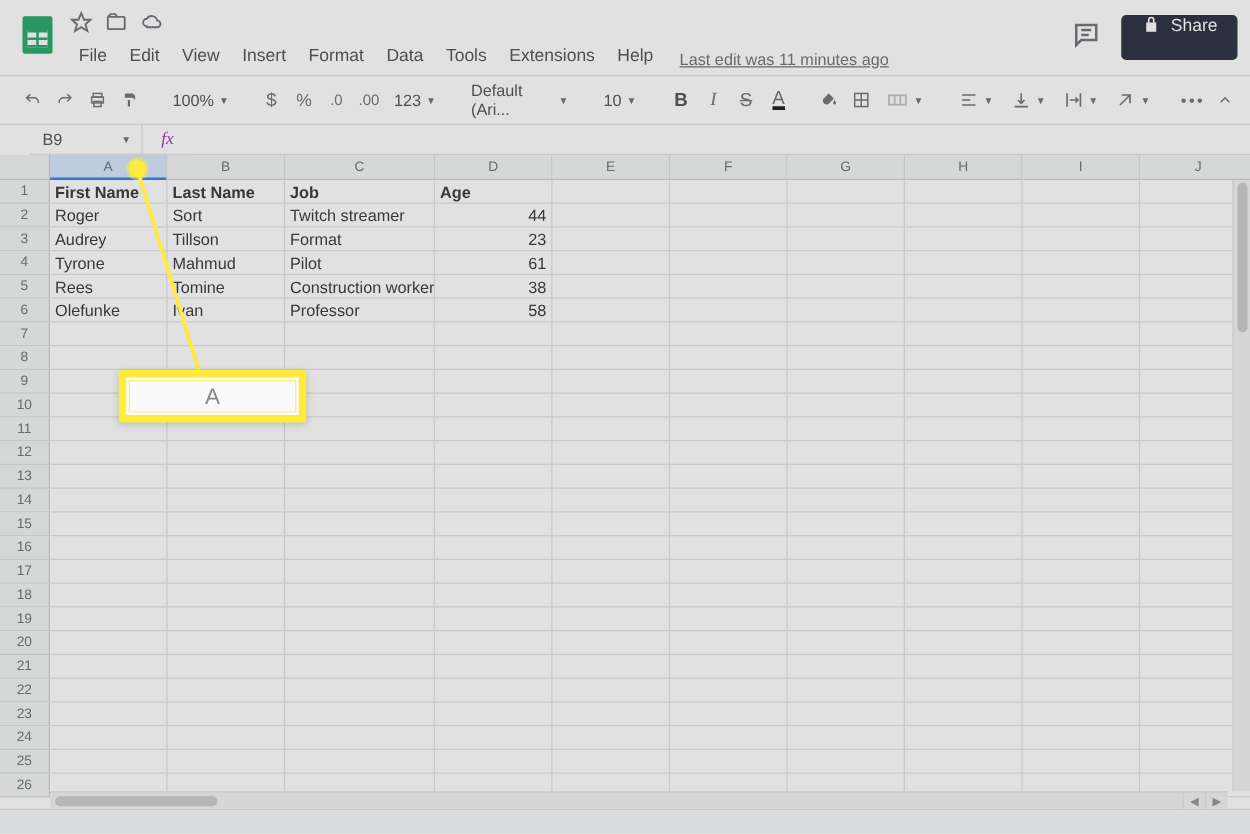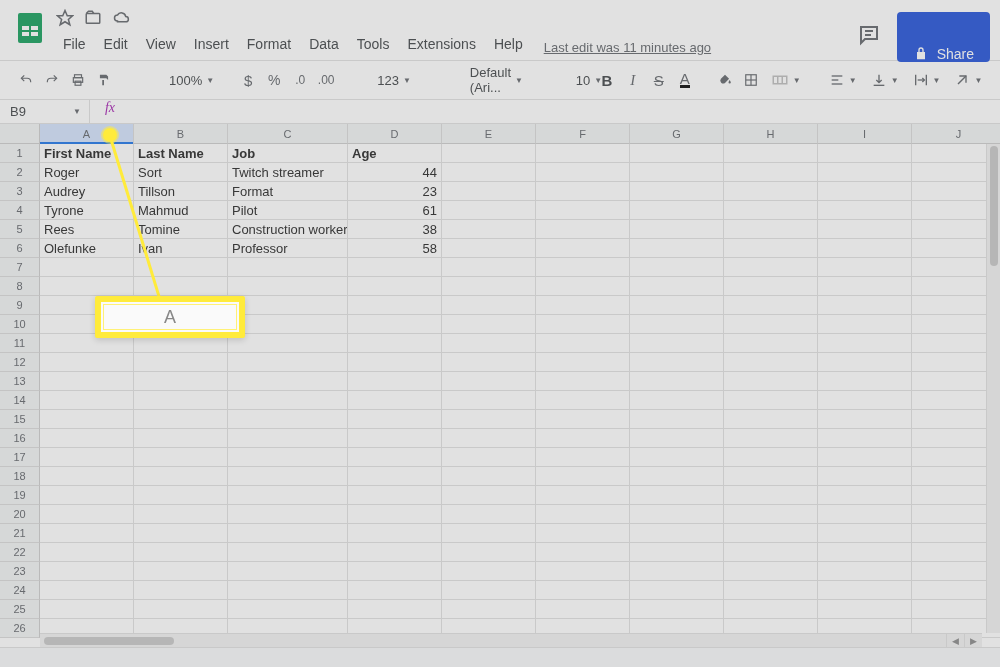--- a/index.html
+++ b/index.html
@@ -19,7 +19,7 @@
   .last-edit { color: #5f6368; text-decoration: underline; margin-left: 10px; font-size: 13px; }
   .header-right { display:flex; align-items:center; gap:16px; margin-top:6px; }
   .comments-icon { color:#5f6368; }
-  .share-btn { background:#1d4ed8; color:#fff; border:none; border-radius:4px; height:50px; padding:0 16px; font-size:14px; font-weight:500; display:flex; align-items:flex-end; gap:8px; cursor:pointer; }
+  .share-btn { background:#0f172a; color:#fff; border:none; border-radius:4px; height:36px; padding:0 16px; font-size:14px; font-weight:500; display:flex; align-items:flex-start; gap:8px; cursor:pointer; }
   .share-btn svg { width:16px; height:16px; }
 
   

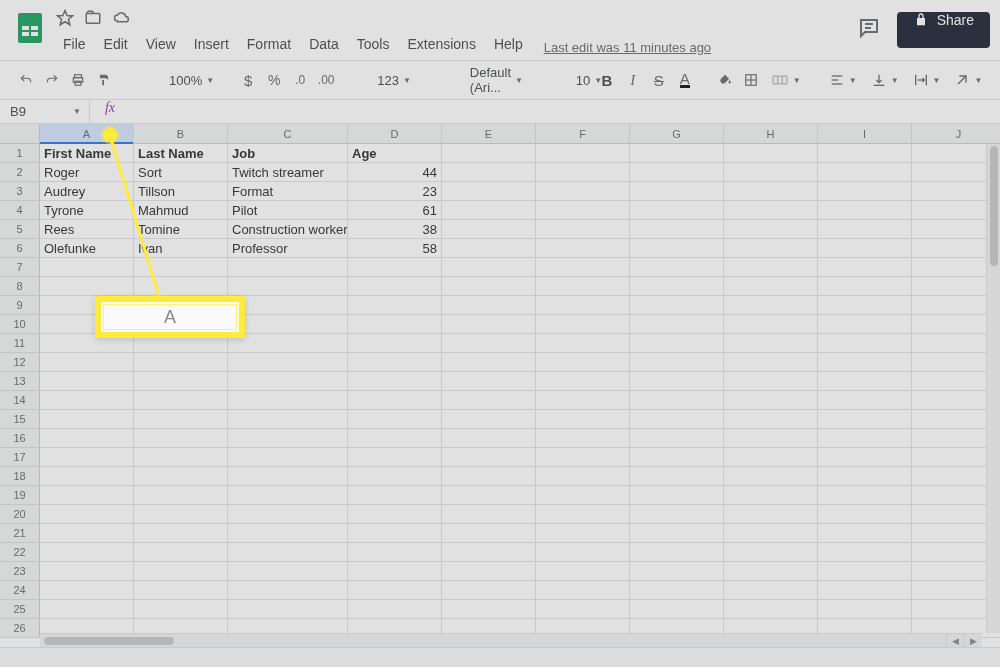--- a/index.html
+++ b/index.html
@@ -28,7 +28,7 @@
   .tb-sep { width:1px; height:20px; background:#e0e0e0; margin:0 6px; }
   .tb-drop { display:flex; align-items:center; gap:4px; padding:4px 6px; cursor:pointer; }
   .tb-drop .arrow { font-size:8px; color:#5f6368; }
-  .tb-text { color:#3c4043;margin-left:31px; }
+  .tb-text { color:#3c4043; }
   .collapse-caret { margin-left:auto; color:#5f6368; }
 
   

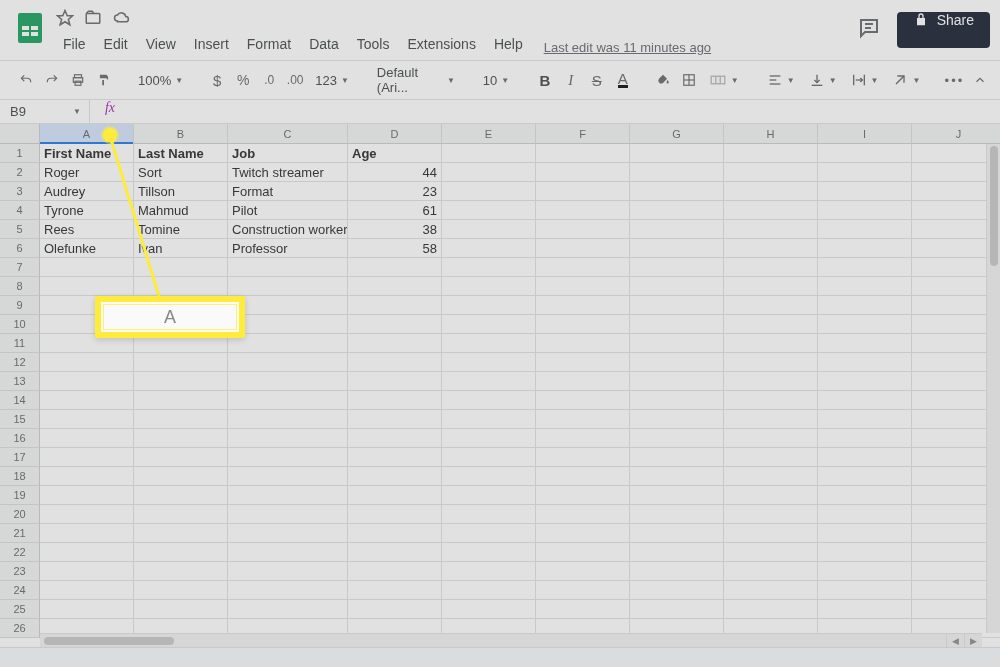--- a/index.html
+++ b/index.html
@@ -32,7 +32,7 @@
   .collapse-caret { margin-left:auto; color:#5f6368; }
 
   
-  .fx-row { height:24px; border-bottom:1px solid #e0e0e0; display:flex; font-size:13px; }
+  .fx-row { height:24px; border-bottom:1px solid #e0e0e0; display:flex; align-items:center; font-size:13px;margin-left:24px; }
   .name-box { width:90px; height:100%; display:flex; align-items:center; padding-left:10px; color:#3c4043; border-right:1px solid #e0e0e0; position:relative; }
   .name-box .arrow { font-size:8px; position:absolute; right:8px; color:#5f6368; }
   .fx-label { width:40px; text-align:center; color:#a21caf; font-style:italic; font-family:serif; font-size:14px; }

